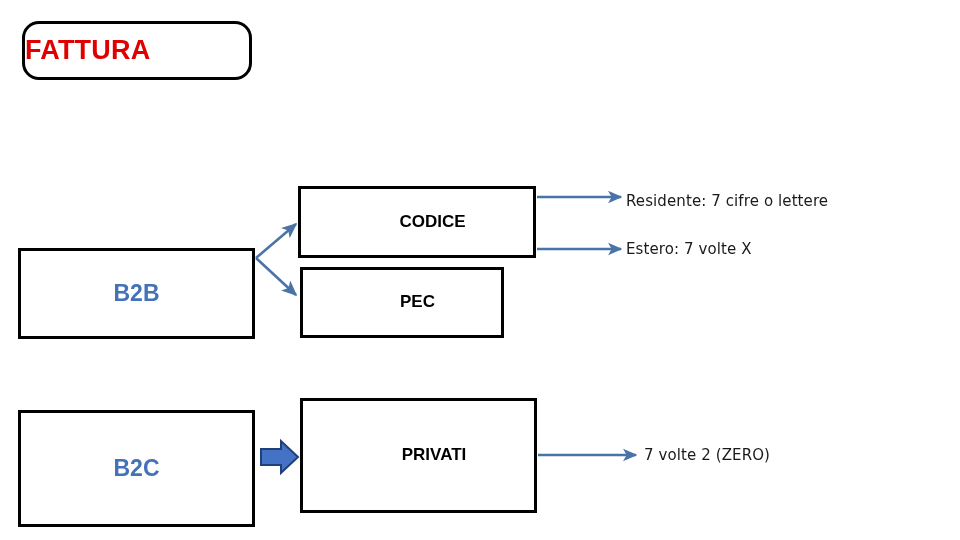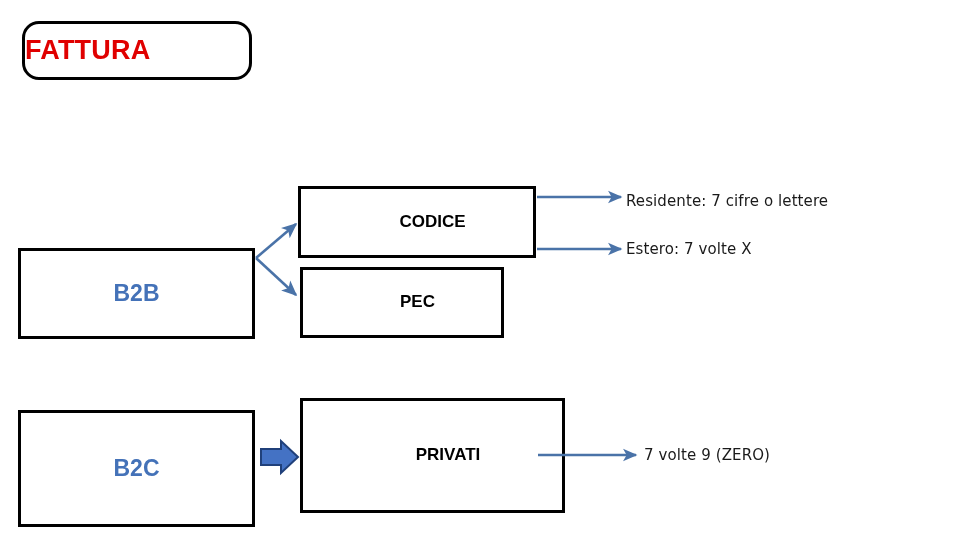--- a/index.html
+++ b/index.html
@@ -69,7 +69,7 @@
   #box-b2c  { left: 18px;  top: 376px; width: 237px; height: 117px; margin-top: 34px; }
   #box-cod  { left: 298px; top: 186px; width: 238px; height: 72px;  }
   #box-pec  { left: 300px; top: 267px; width: 204px; height: 71px;  }
-  #box-priv { left: 300px; top: 398px; width: 265px; height: 115px; justify-content: center; }
+  #box-priv { left: 300px; top: 398px; width: 237px; height: 115px; justify-content: center; }
 
   
   .note {

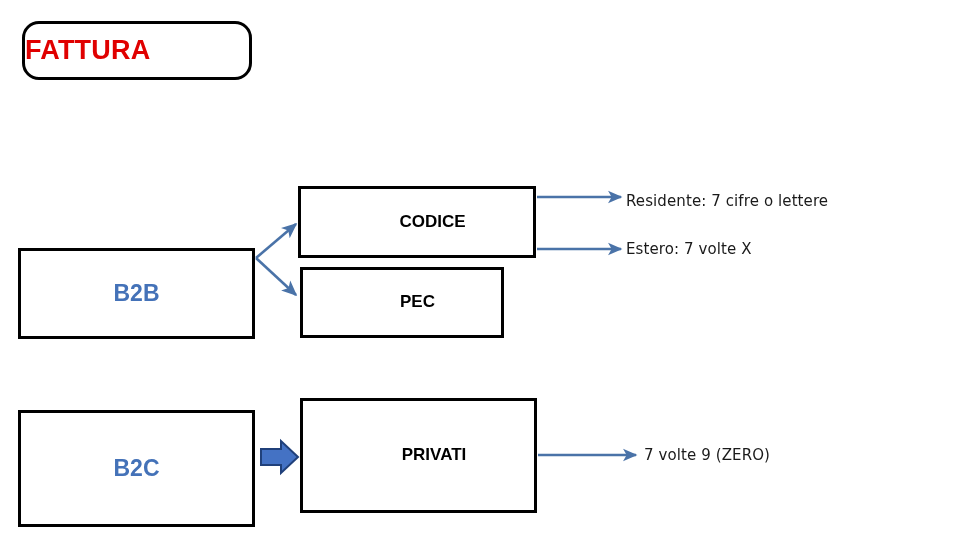--- a/index.html
+++ b/index.html
@@ -128,7 +128,7 @@
 
   <div class="note" id="note-residente">Residente: 7 cifre o lettere</div>
   <div class="note" id="note-estero">Estero: 7 volte X</div>
-  <div class="note" id="note-zero">7 volte 9 (ZERO)</div>
+  <div class="note" id="note-zero">7 volte 2 (ZERO)</div>
 
   <svg id="connectors" viewBox="0 0 960 540">
     <defs>

